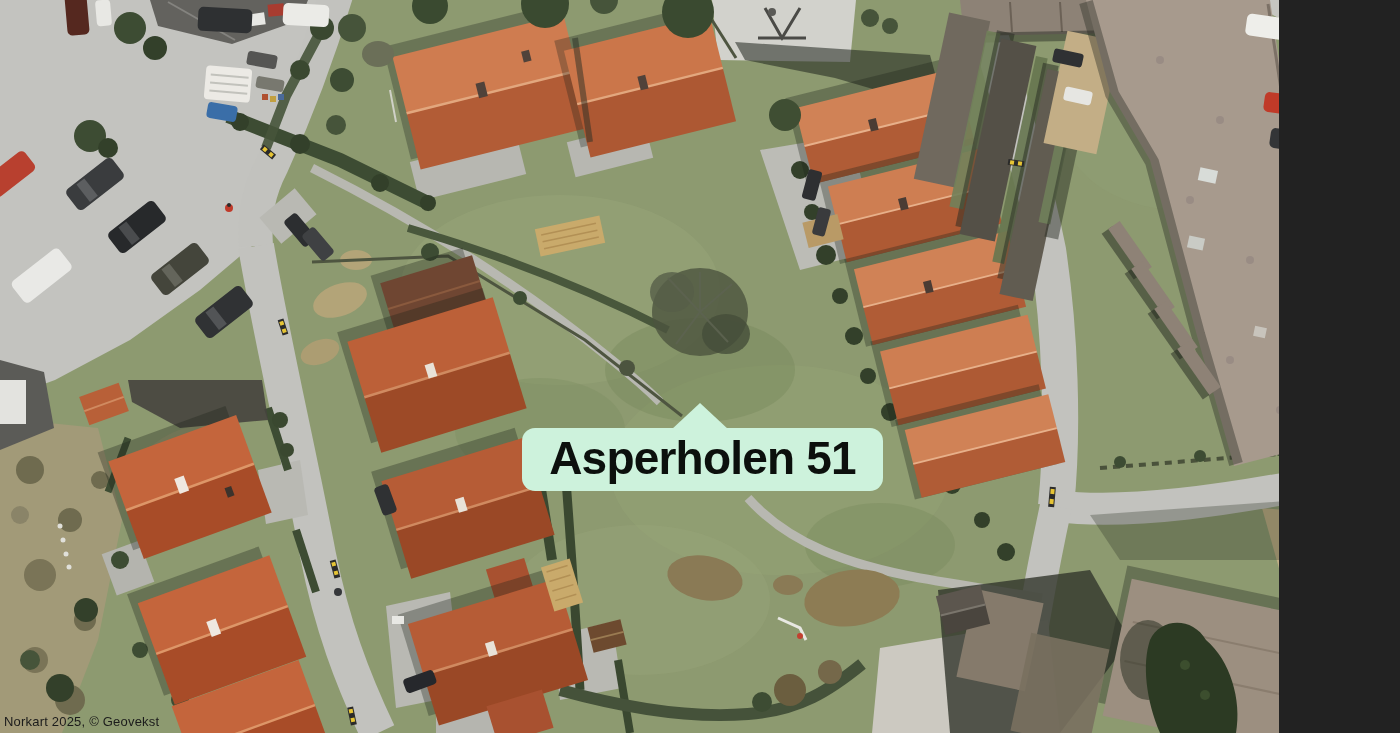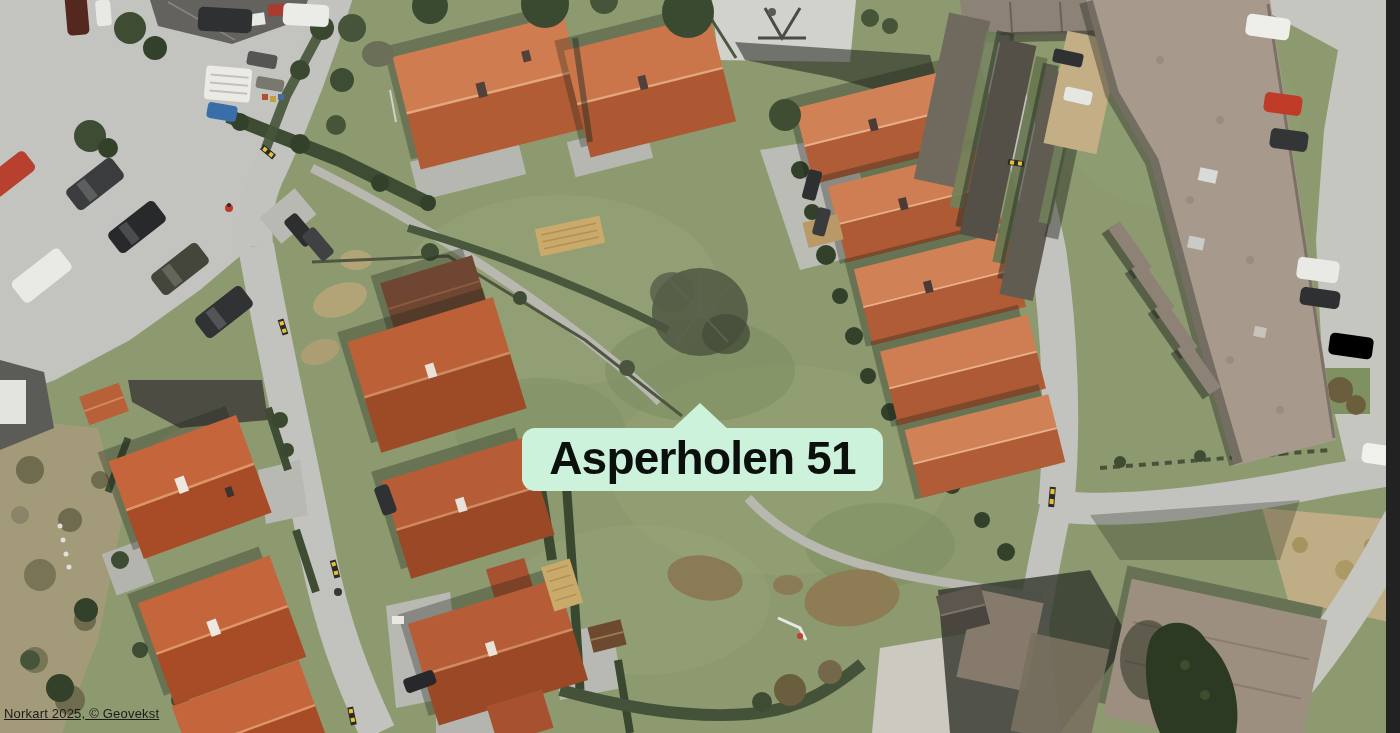--- a/index.html
+++ b/index.html
@@ -4,7 +4,7 @@
 <style>
   html,body{margin:0;padding:0;background:#222;}
   .map-viewport{
-    position:relative;width:1386px;height:733px;overflow:hidden;
+    position:relative;width:1279px;height:733px;overflow:hidden;
     font-family:"Liberation Sans", sans-serif;cursor:grab;background:#8d9a70;
   }
   .map-viewport svg{position:absolute;inset:0;display:block;}

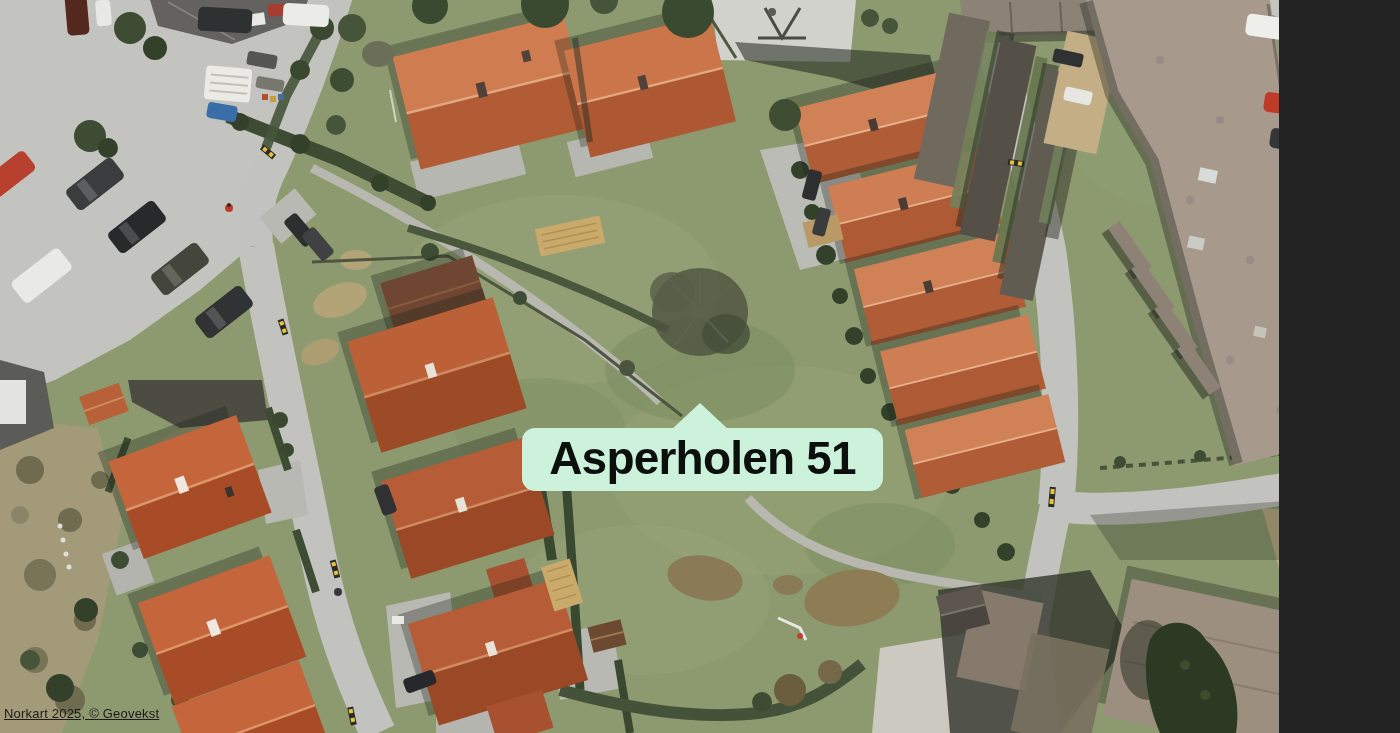--- a/index.html
+++ b/index.html
@@ -25,8 +25,8 @@
     z-index:4;
   }
   .attribution{
-    position:absolute;left:4px;bottom:12px;z-index:6;
-    font-size:13px;color:#1b1b1b;letter-spacing:.2px;text-decoration:underline;
+    position:absolute;left:4px;bottom:4px;z-index:6;
+    font-size:13px;color:#1b1b1b;letter-spacing:.2px;
   }
 </style>
 </head>

